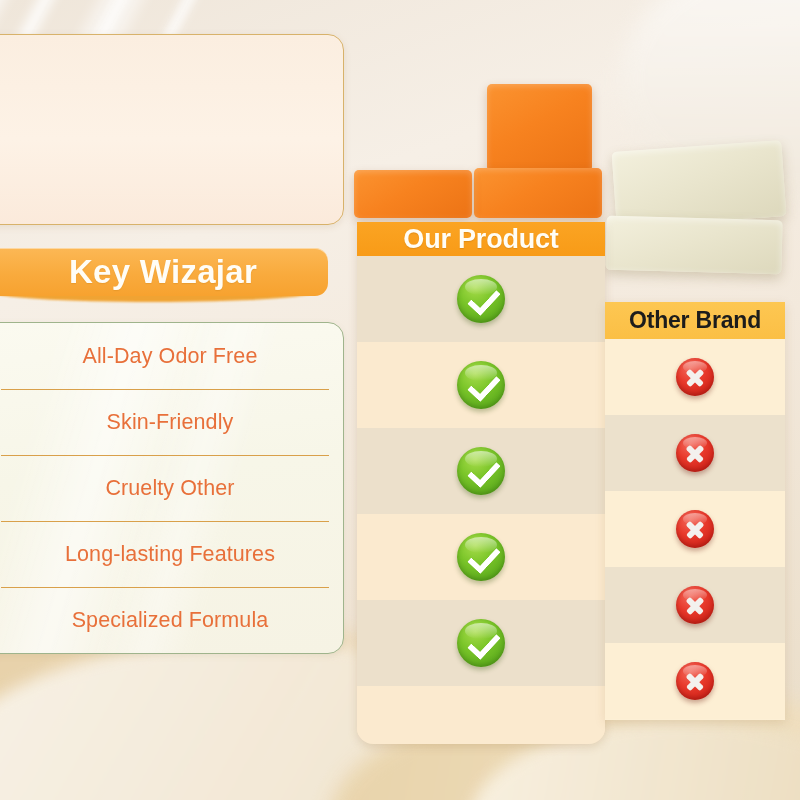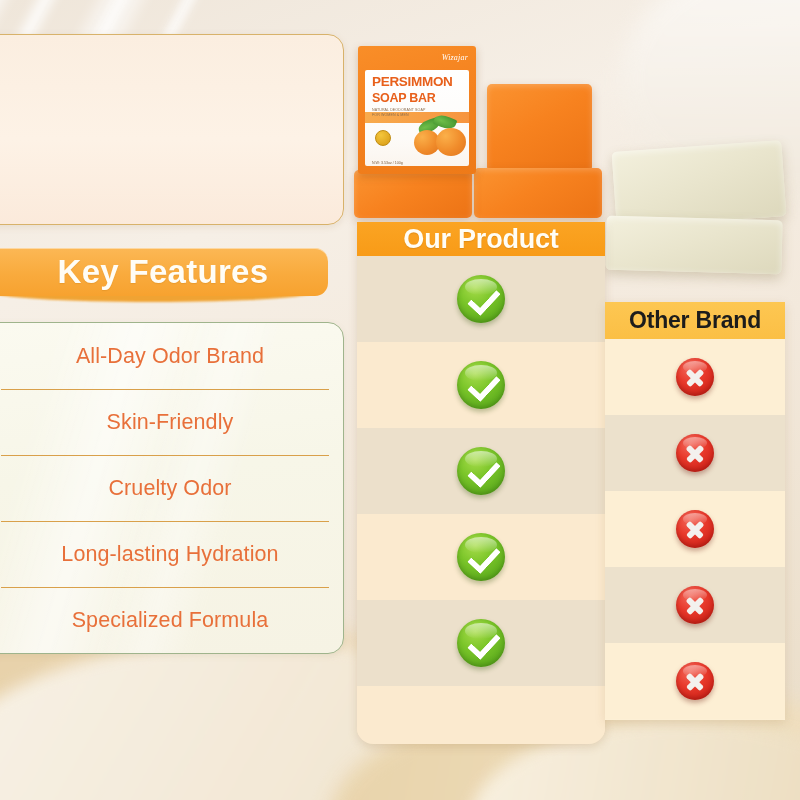--- a/index.html
+++ b/index.html
@@ -158,20 +158,6 @@
   <div class="soap soap-c" style="left:614px;top:146px;width:170px;height:76px;transform:rotate(-4deg);"></div>
   <div class="soap soap-c" style="left:606px;top:218px;width:176px;height:54px;transform:rotate(1.5deg);"></div>
 
-  <div class="pkg-box">
-    <div class="pkg-white"></div>
-    <div class="pkg-stripe"></div>
-    <div class="pkg-logo">Wizajar</div>
-    <div class="pkg-t1">PERSIMMON</div>
-    <div class="pkg-t2">SOAP BAR</div>
-    <div class="pkg-sub">NATURAL DEODORANT SOAP FOR WOMEN &amp; MEN</div>
-    <div class="pkg-seal"></div>
-    <div class="leaf" style="left:60px;top:74px;"></div>
-    <div class="leaf" style="left:76px;top:70px;transform:rotate(22deg);"></div>
-    <div class="fruit" style="left:56px;top:84px;width:26px;height:25px;"></div>
-    <div class="fruit" style="left:78px;top:82px;width:30px;height:28px;"></div>
-    <div class="pkg-nw">N.W: 3.53oz / 100g</div>
-  </div>
 
   <div class="title-card">
     <div class="title-text">

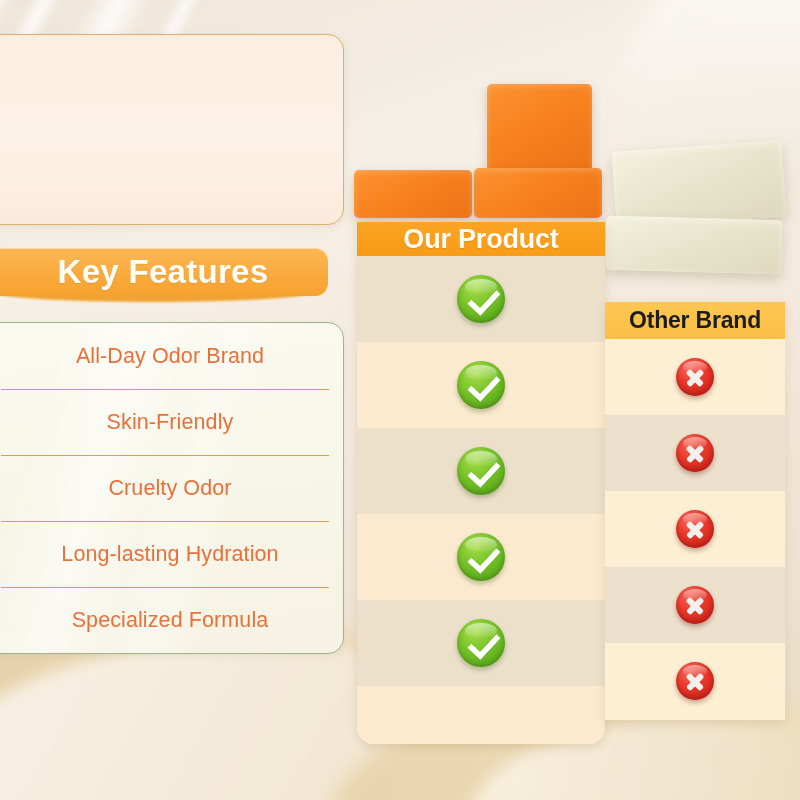--- a/index.html
+++ b/index.html
@@ -167,7 +167,7 @@
   <div class="kf-wrap">
     <div class="kf-shadow"></div>
     <div class="kf-banner">
-      <span class="kf-text">Key Features</span>
+      <span class="kf-text">Key Wizajar</span>
     </div>
   </div>
 

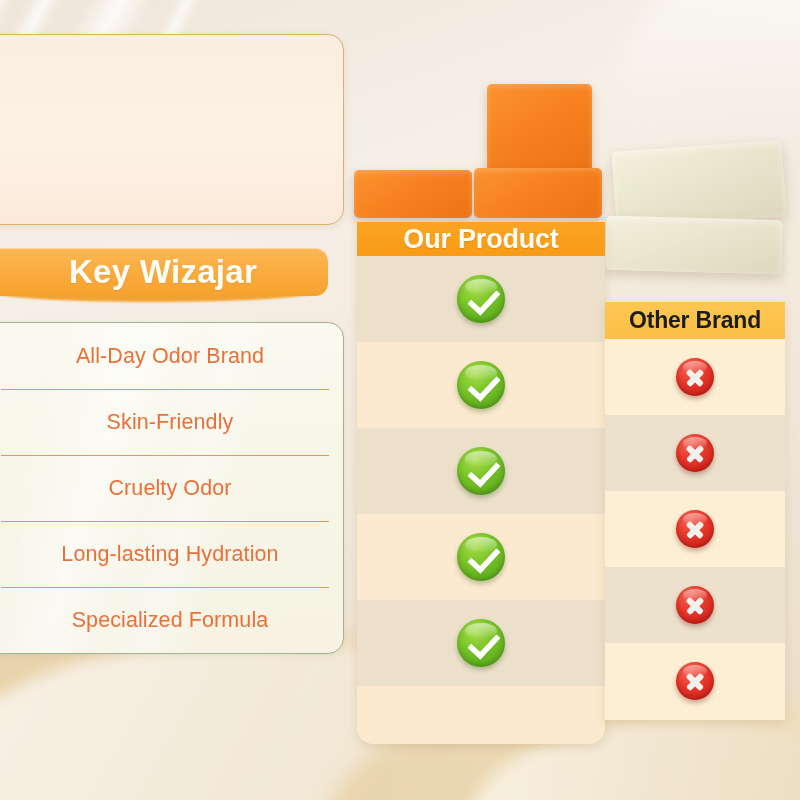--- a/index.html
+++ b/index.html
@@ -176,7 +176,7 @@
     <div class="sheen" style="left:170px;width:90px;opacity:.7;"></div>
     <div class="feat-list">
       <div class="feat-row">
-          <span class="feat-label">All-Day Odor Brand</span>
+          <span class="feat-label">All-Day Odor Free</span>
         </div>
       <div class="feat-row">
           <span class="feat-label">Skin-Friendly</span>

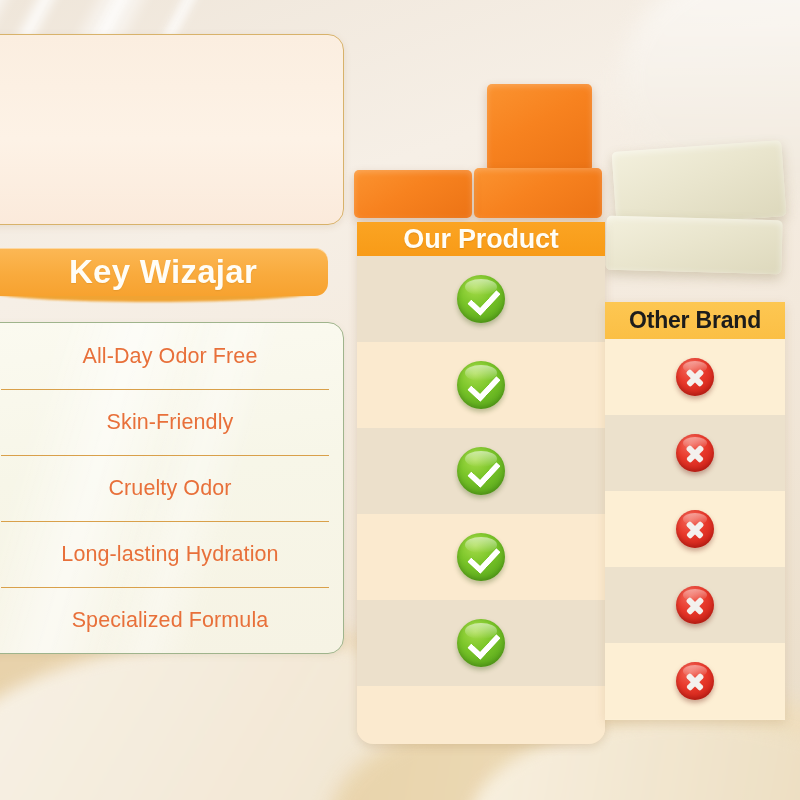--- a/index.html
+++ b/index.html
@@ -182,7 +182,7 @@
           <span class="feat-label">Skin-Friendly</span>
         </div>
       <div class="feat-row">
-          <span class="feat-label">Cruelty Odor</span>
+          <span class="feat-label">Cruelty Other</span>
         </div>
       <div class="feat-row">
           <span class="feat-label">Long-lasting Hydration</span>

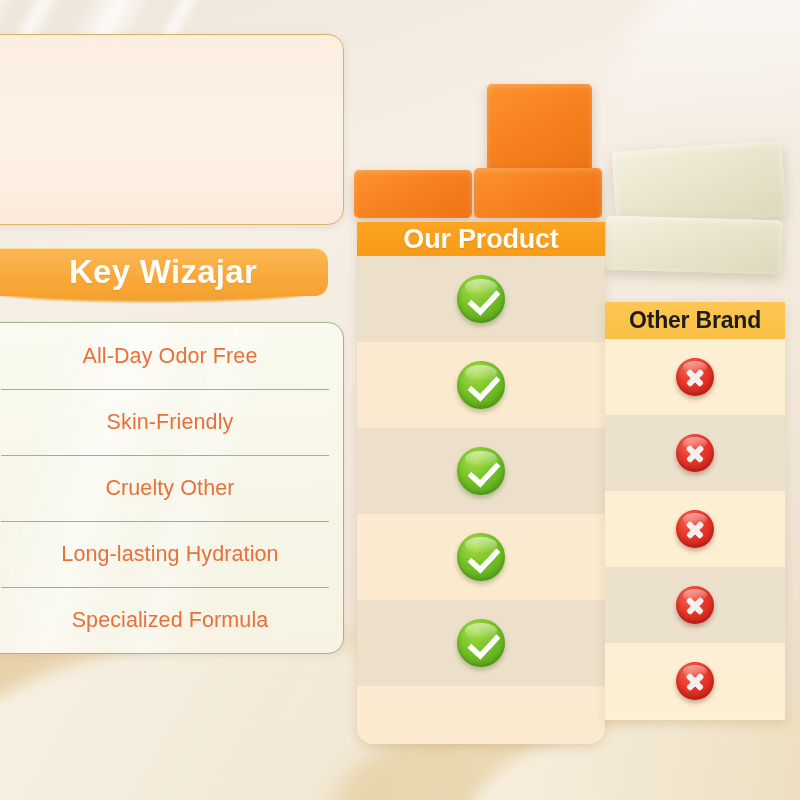--- a/index.html
+++ b/index.html
@@ -185,7 +185,7 @@
           <span class="feat-label">Cruelty Other</span>
         </div>
       <div class="feat-row">
-          <span class="feat-label">Long-lasting Hydration</span>
+          <span class="feat-label">Long-lasting Features</span>
         </div>
       <div class="feat-row">
           <span class="feat-label">Specialized Formula</span>

